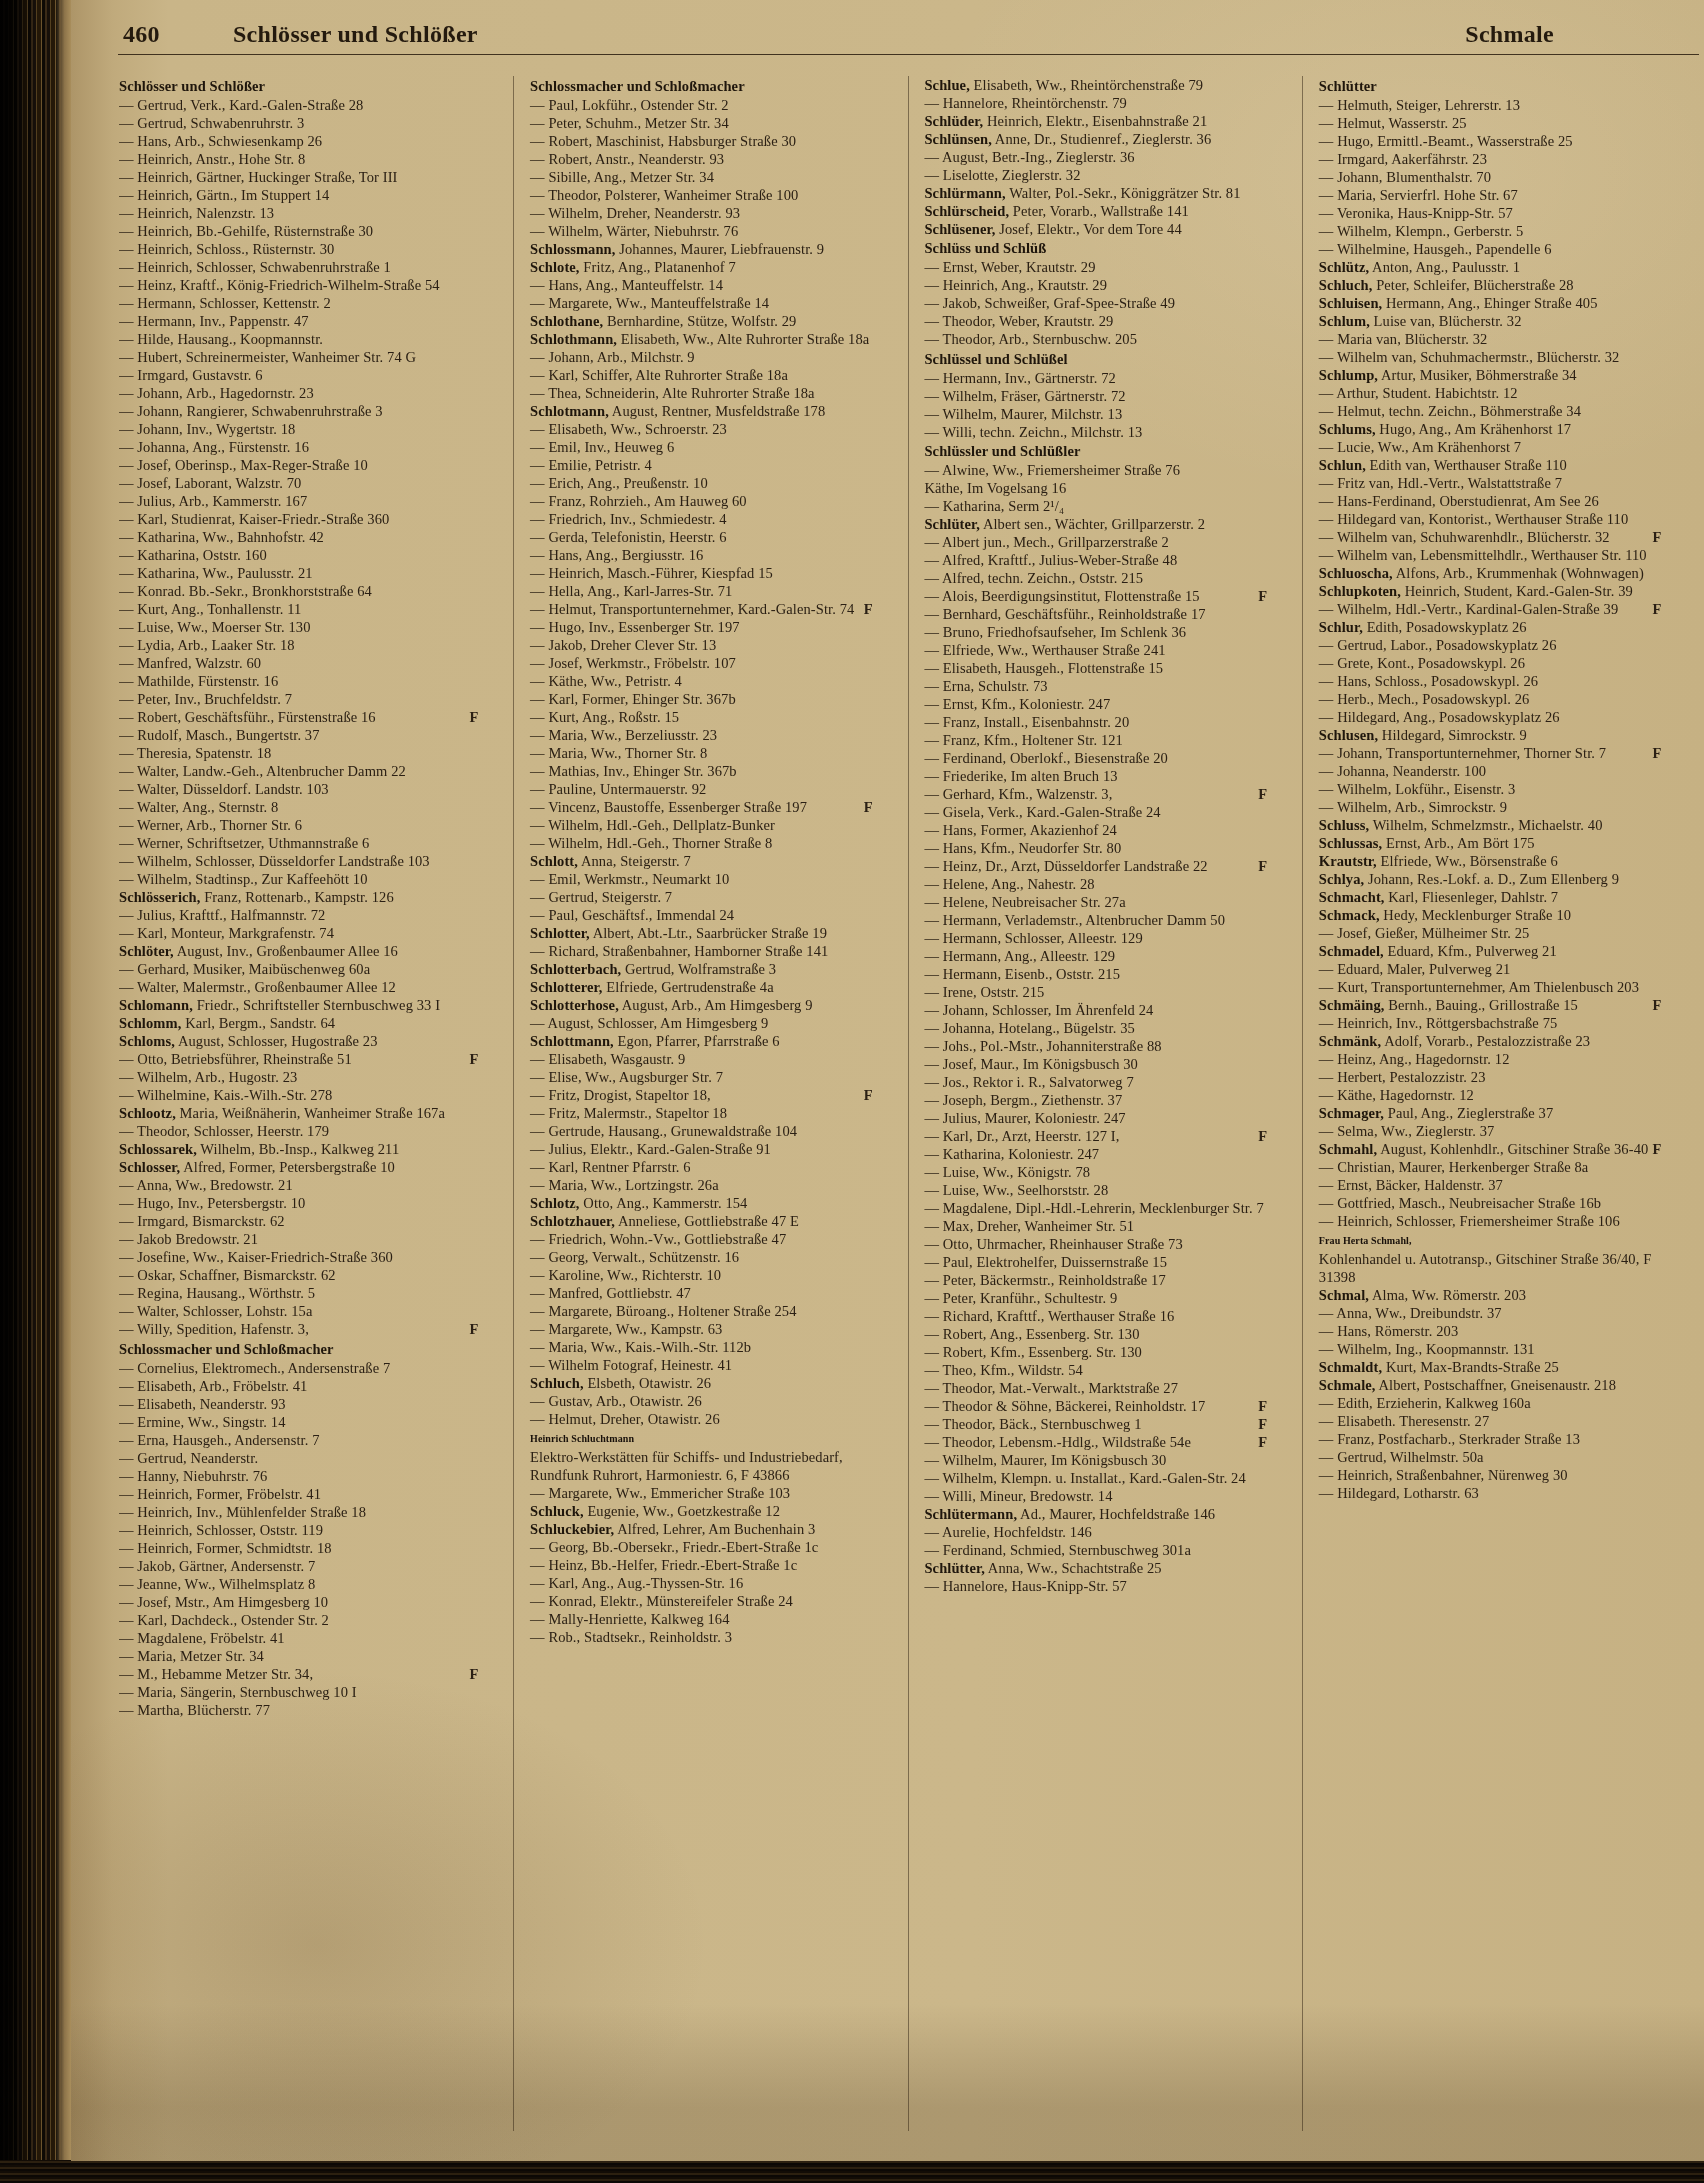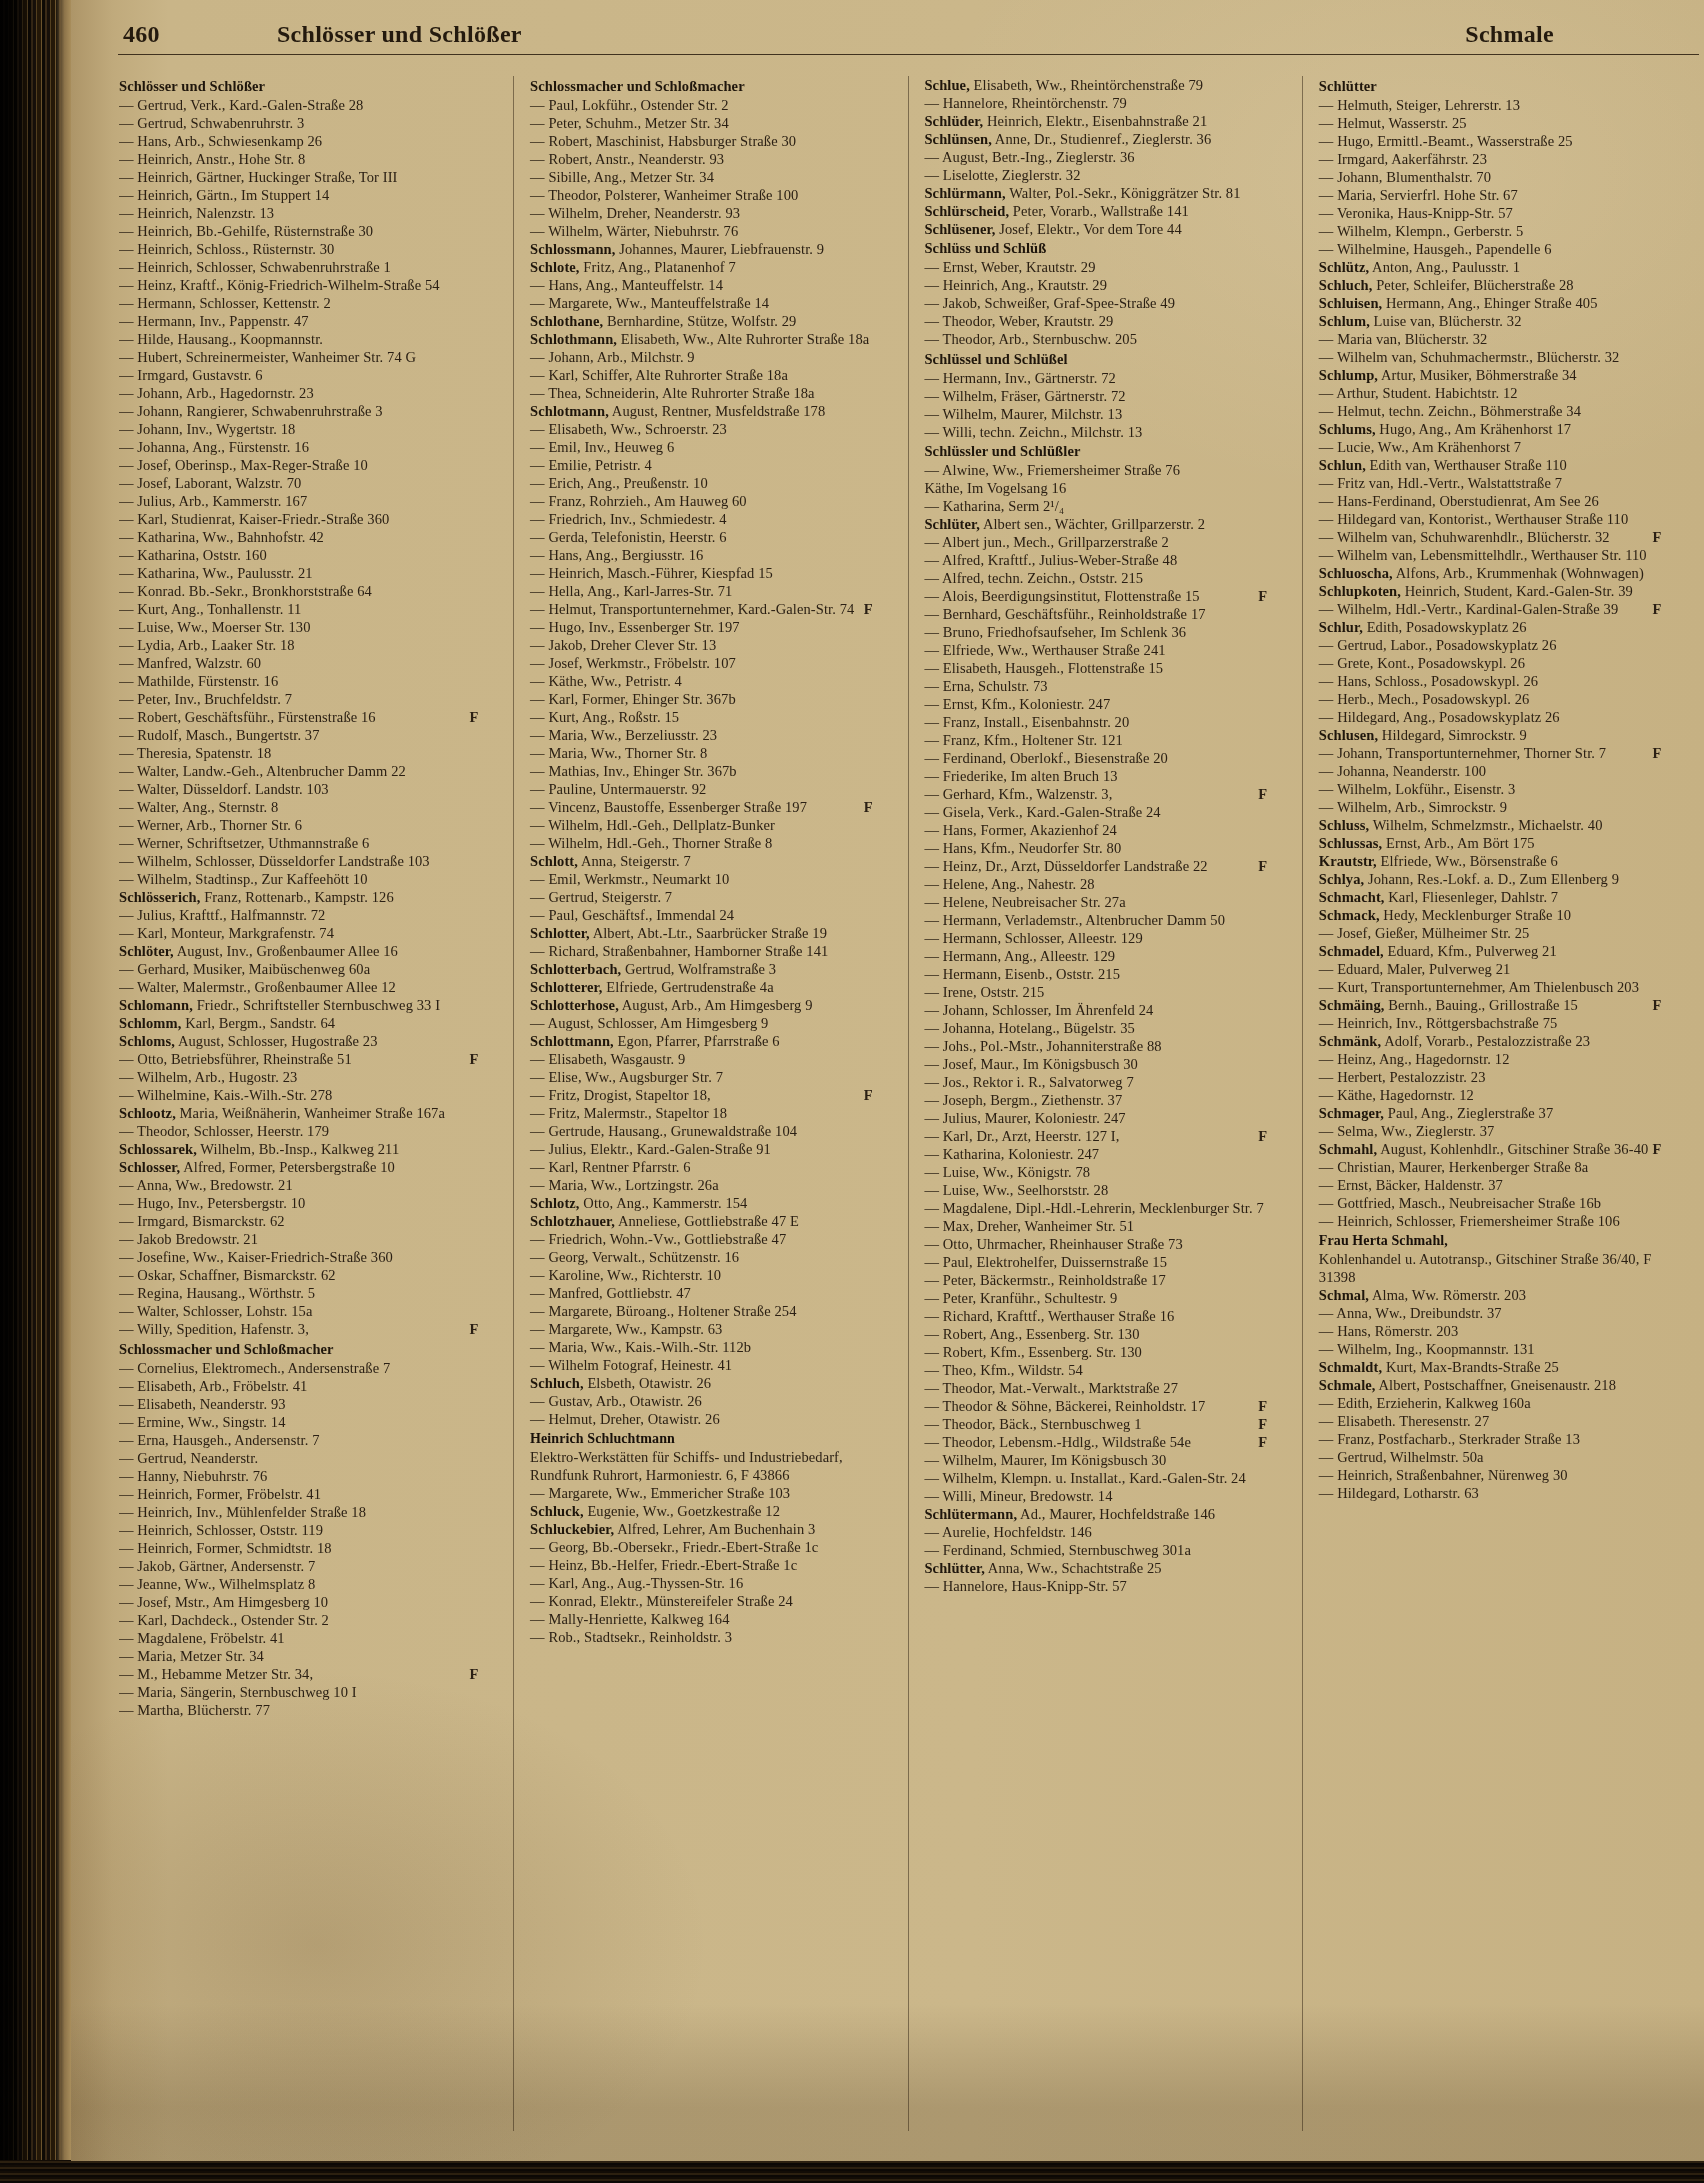--- a/index.html
+++ b/index.html
@@ -30,7 +30,7 @@
     color:#2b2014;}
   
   .running-header{display:flex;align-items:flex-end;padding:20.6px 151px 0 52px;
-    font-weight:bold;font-size:24px;letter-spacing:0.3px;color:#241a0e;gap:44px;}
+    font-weight:bold;font-size:24px;letter-spacing:0.3px;color:#241a0e;}
   .pnum{margin-right:73px;}
   .rh-left{}
   .rh-right{margin-left:auto;}

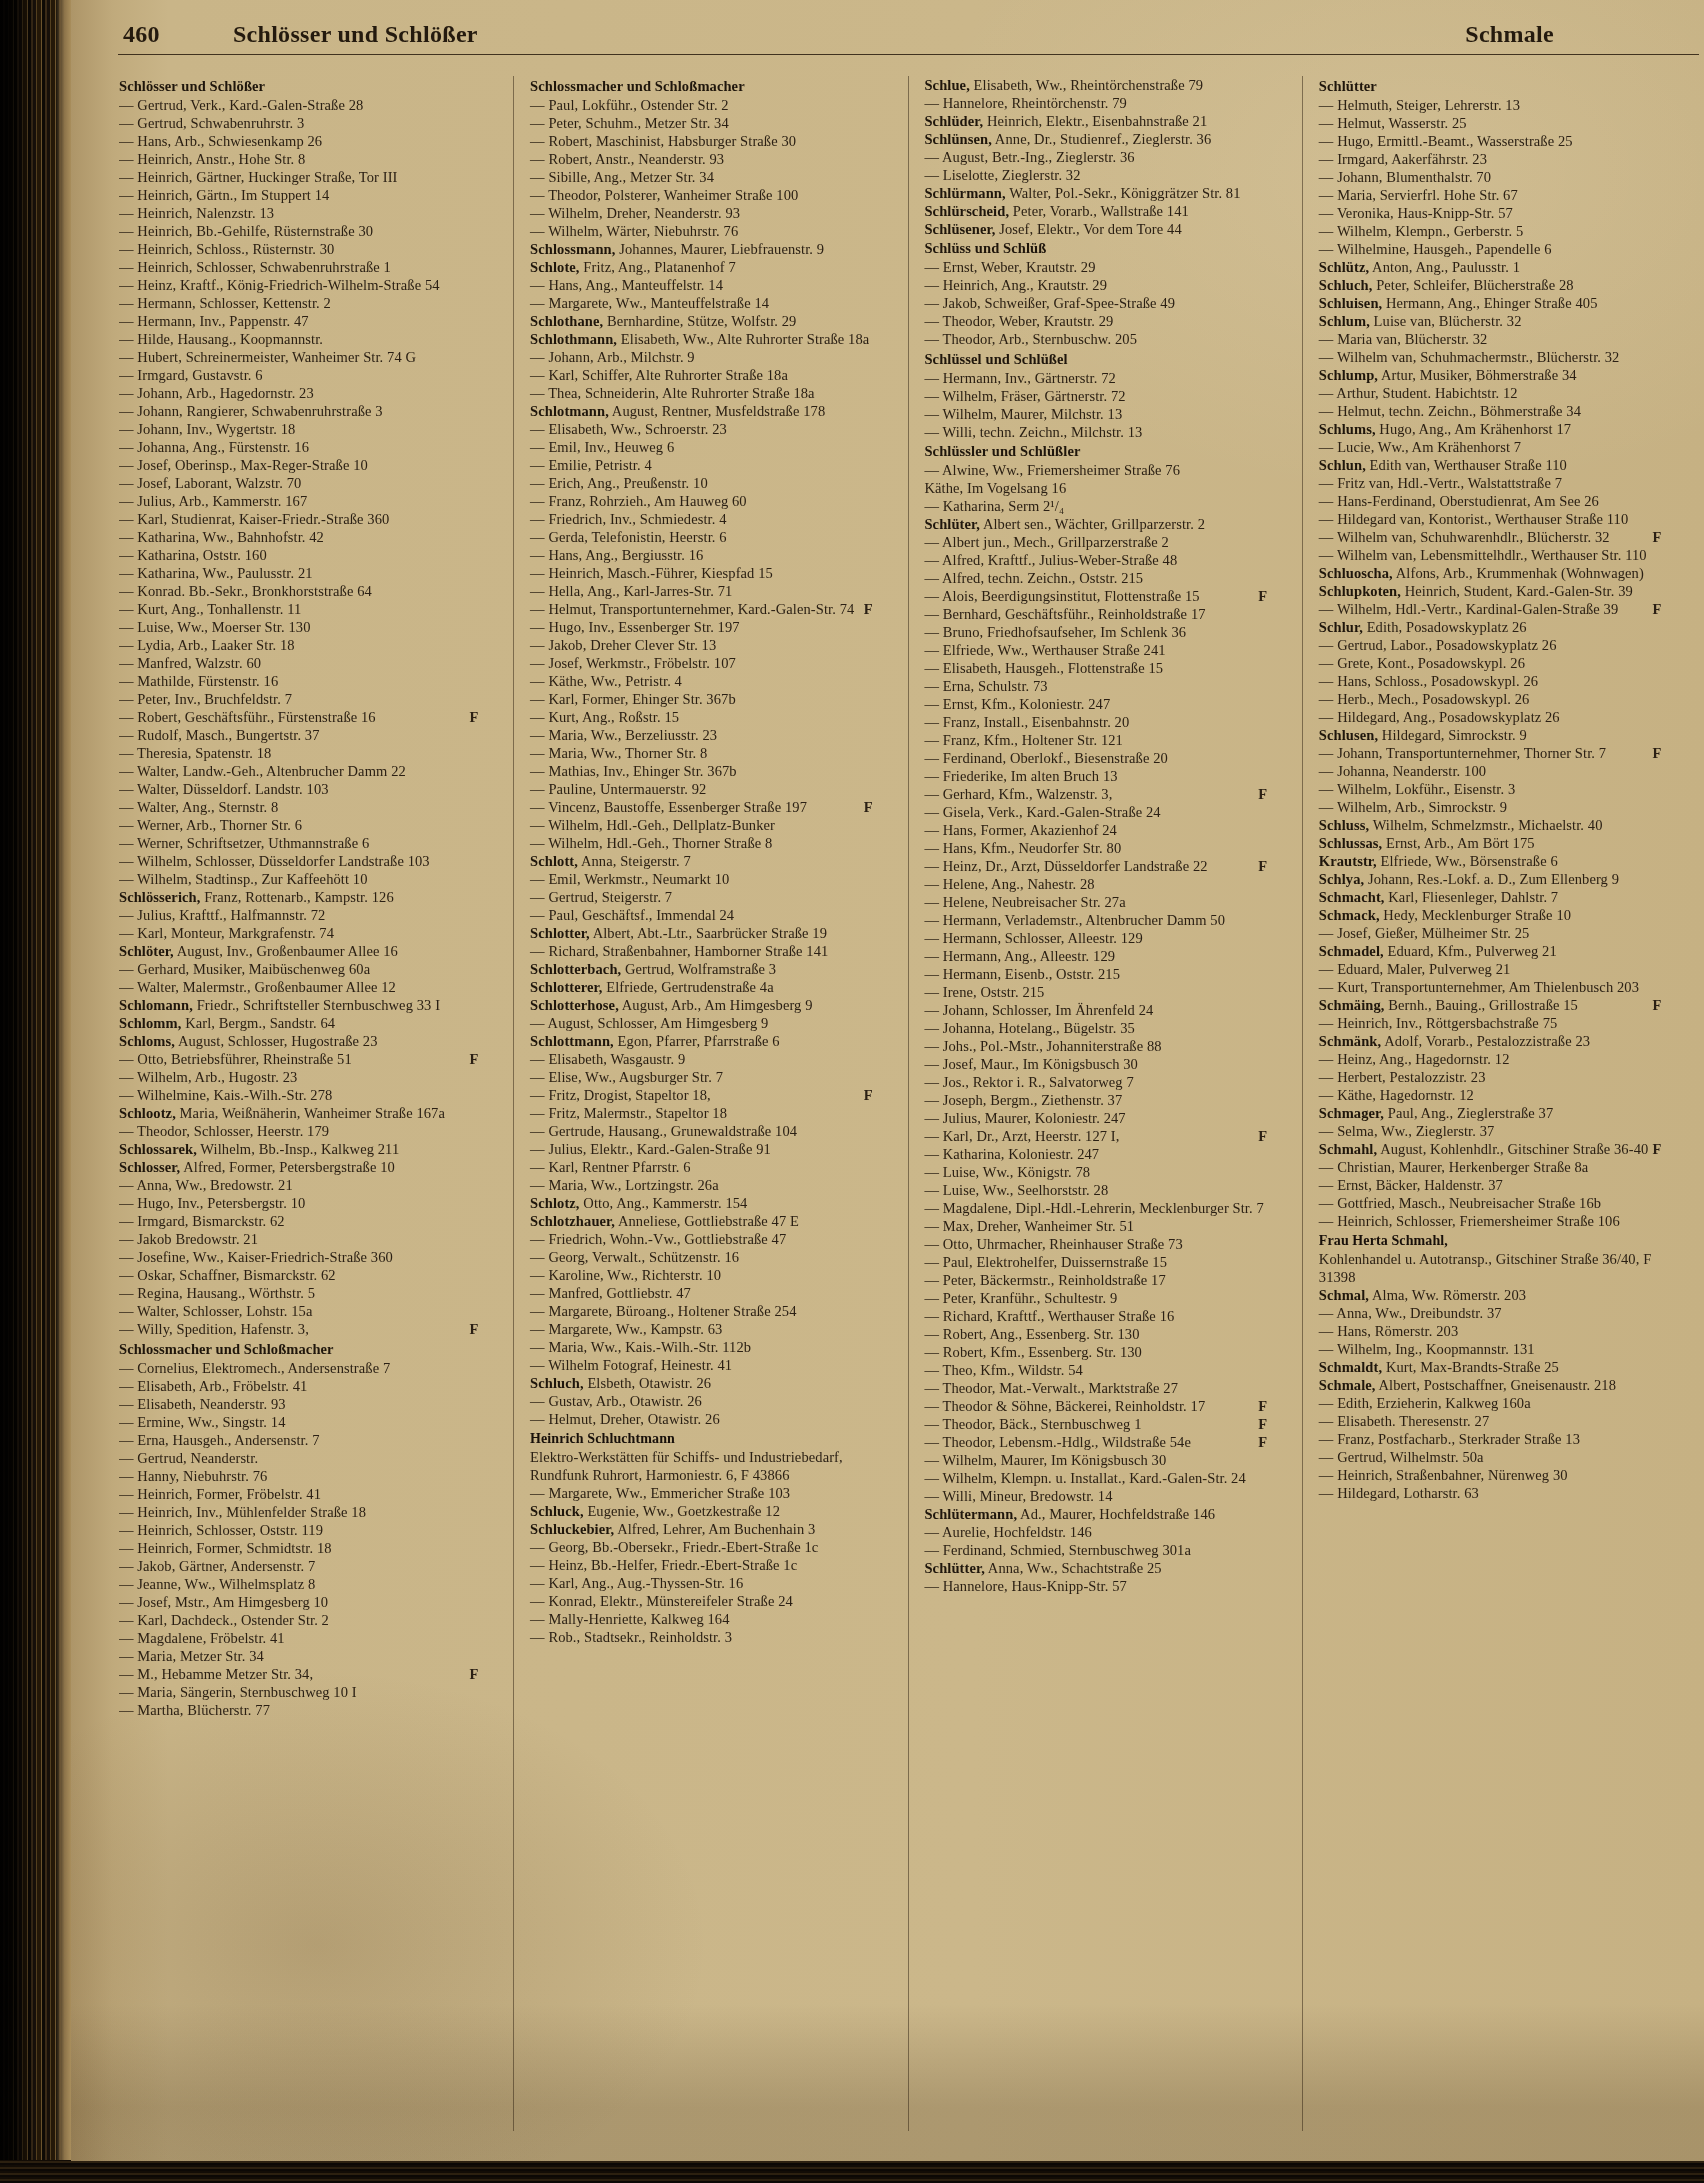--- a/index.html
+++ b/index.html
@@ -45,7 +45,7 @@
   .e .sn{font-weight:bold;color:#1f160c;}
   .e .fr{position:absolute;right:0;top:0;font-weight:bold;text-indent:0;}
   .hdr{font-weight:bold;color:#1f160c;padding-left:0;text-indent:0;margin:1.2px 0;}
-  .ad{font-weight:bold;font-size:14px;color:#18100a;padding-left:0;text-indent:0;margin-top:1.8px;}
+  .ad{font-weight:bold;font-size:10px;color:#18100a;padding-left:0;text-indent:0;margin-top:1.8px;}
   .cont{padding-left:0;text-indent:0;}
 </style>
 </head>

